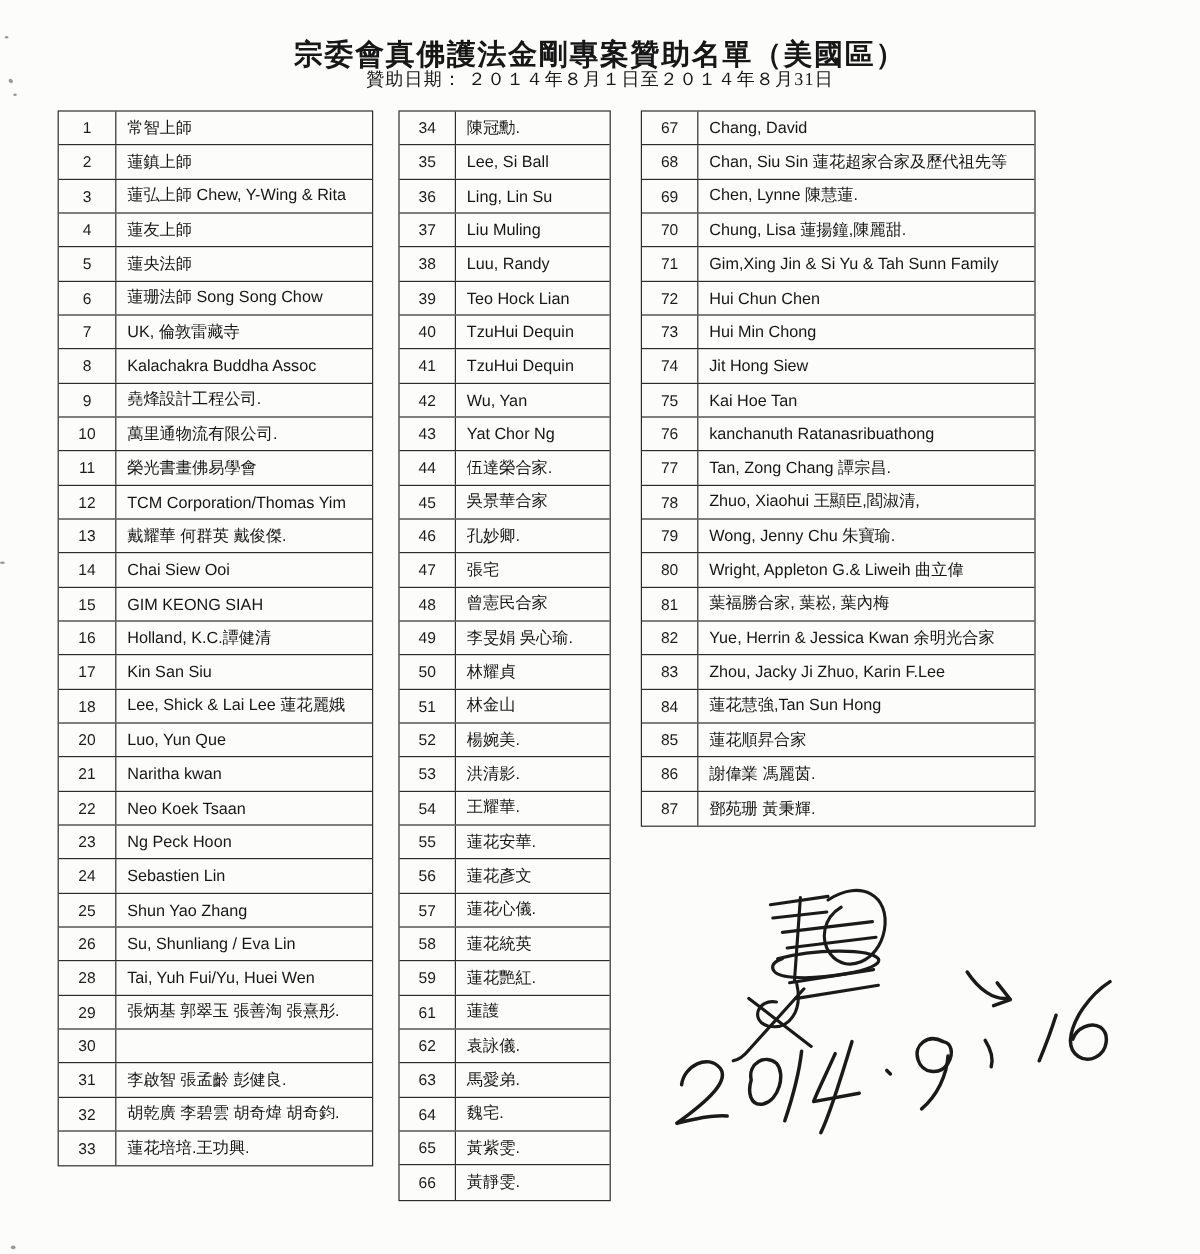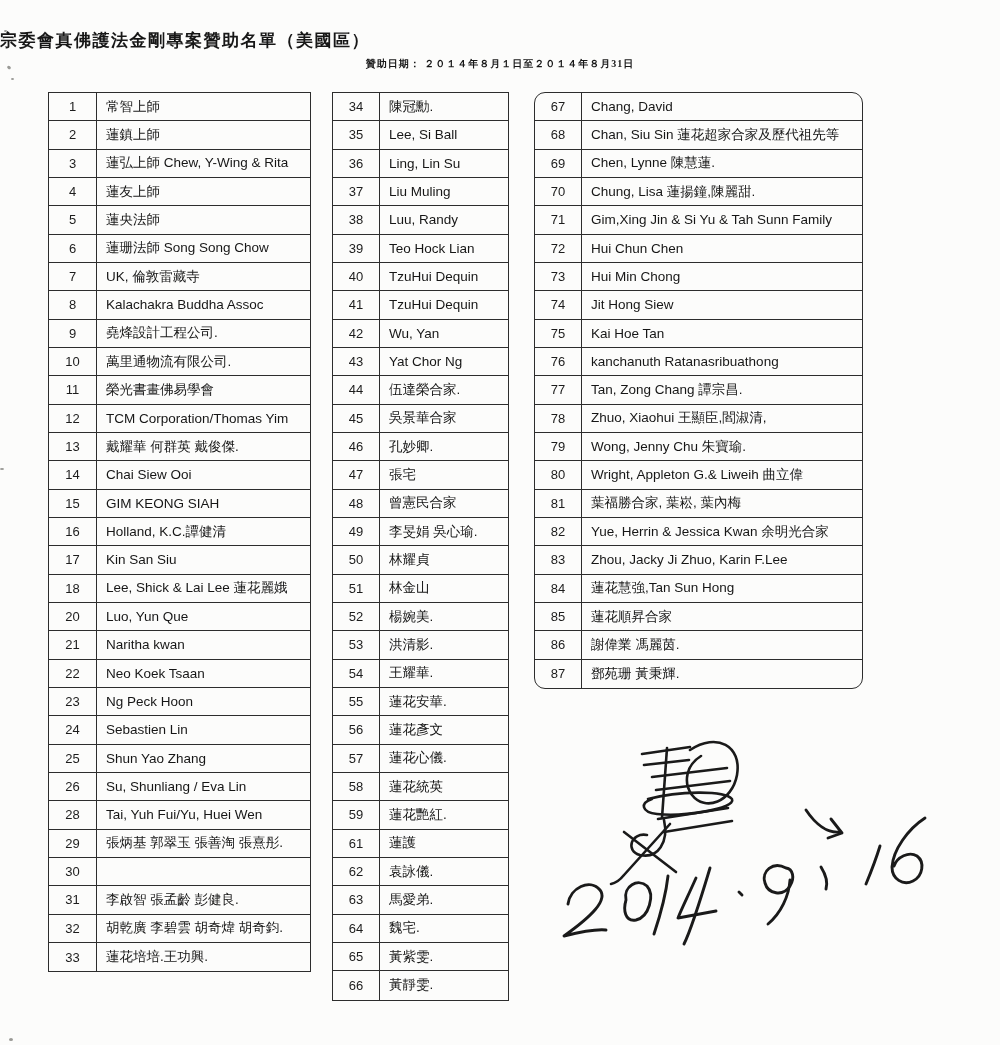--- a/index.html
+++ b/index.html
@@ -9,9 +9,9 @@
     font-family:"Liberation Sans","DejaVu Sans",sans-serif;color:#1c1c1c;
   }
   .title{
-    position:absolute;top:29px;left:0;width:1000px;text-align:left;
+    position:absolute;top:29px;left:0;width:1000px;text-align:center;
     font-family:"Liberation Serif","DejaVu Serif",serif;
-    font-size:17px;font-weight:600;letter-spacing:1.5px;color:#171717;
+    font-size:24px;font-weight:600;letter-spacing:1.5px;color:#171717;
   }
   .subtitle{
     position:absolute;top:57px;left:0;width:1000px;text-align:center;

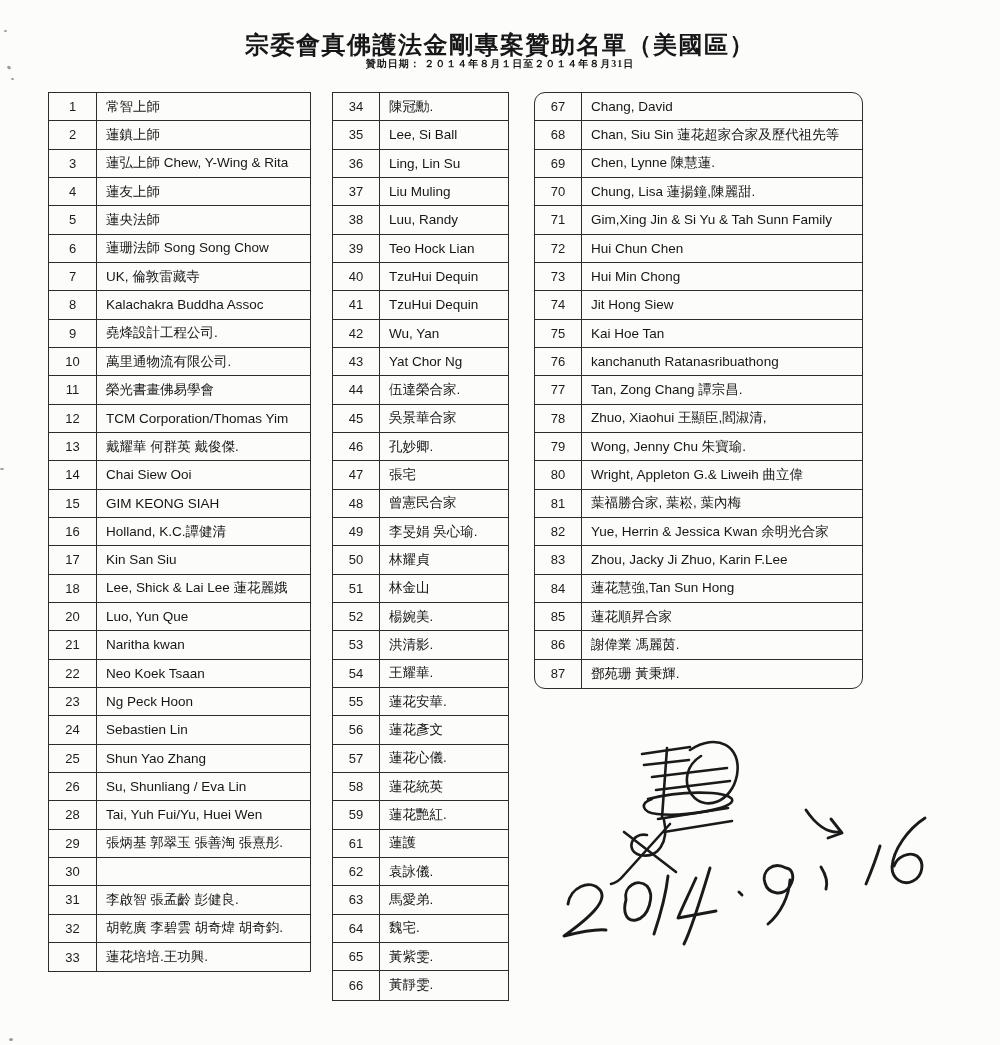--- a/index.html
+++ b/index.html
@@ -16,7 +16,7 @@
   .subtitle{
     position:absolute;top:57px;left:0;width:1000px;text-align:center;
     font-family:"Liberation Serif","DejaVu Serif",serif;
-    font-size:10px;font-weight:700;letter-spacing:1px;color:#171717;
+    font-size:15px;font-weight:400;letter-spacing:1px;color:#171717;
   }
   .col{
     position:absolute;top:92px;border:1.5px solid #2d2d2d;background:#fcfcfb;

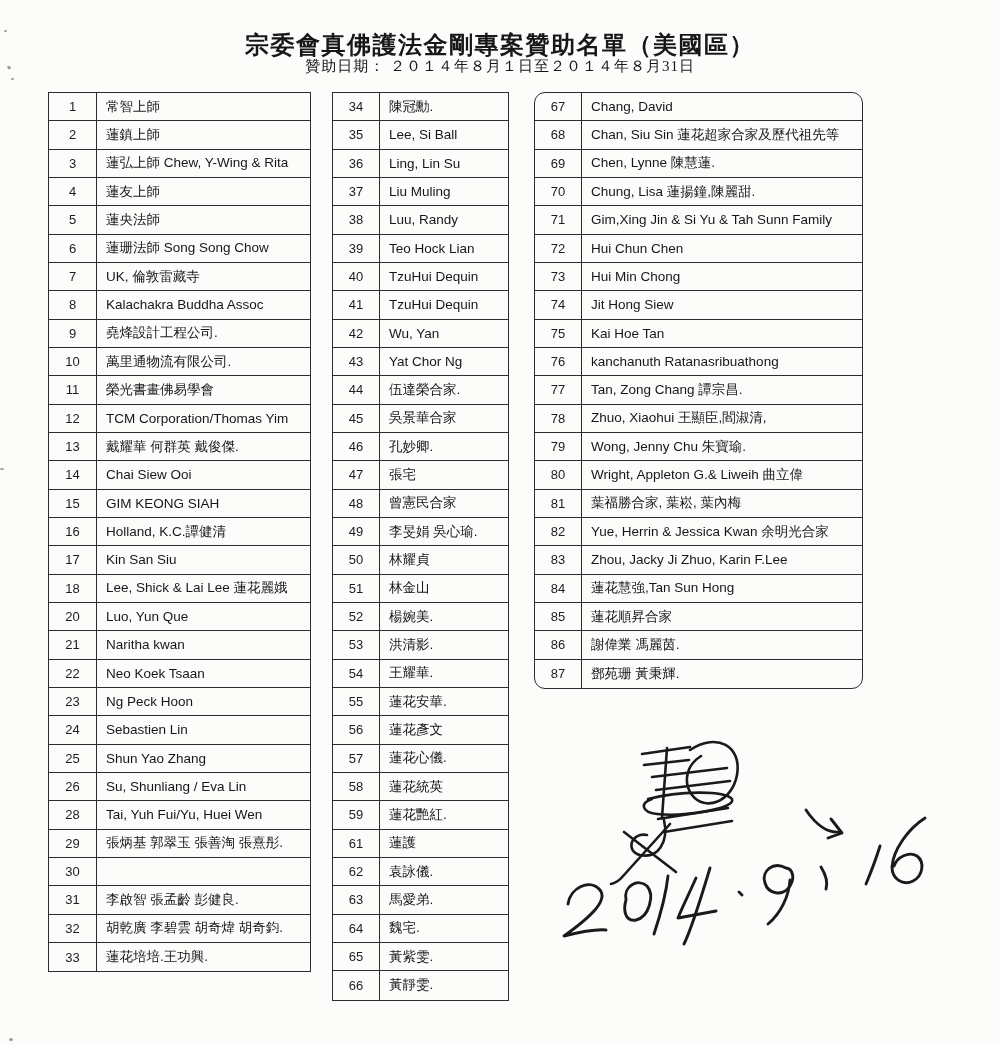--- a/index.html
+++ b/index.html
@@ -24,7 +24,7 @@
   }
   .col-a{left:48px;width:263px;}
   .col-b{left:332px;width:177px;text-align:center;}
-  .col-c{left:534px;width:329px;border-radius:11px;}
+  .col-c{left:534px;width:329px;}
   .row{
     display:flex;height:28.34px;border-bottom:1px solid #2d2d2d;
     box-sizing:border-box;align-items:stretch;

